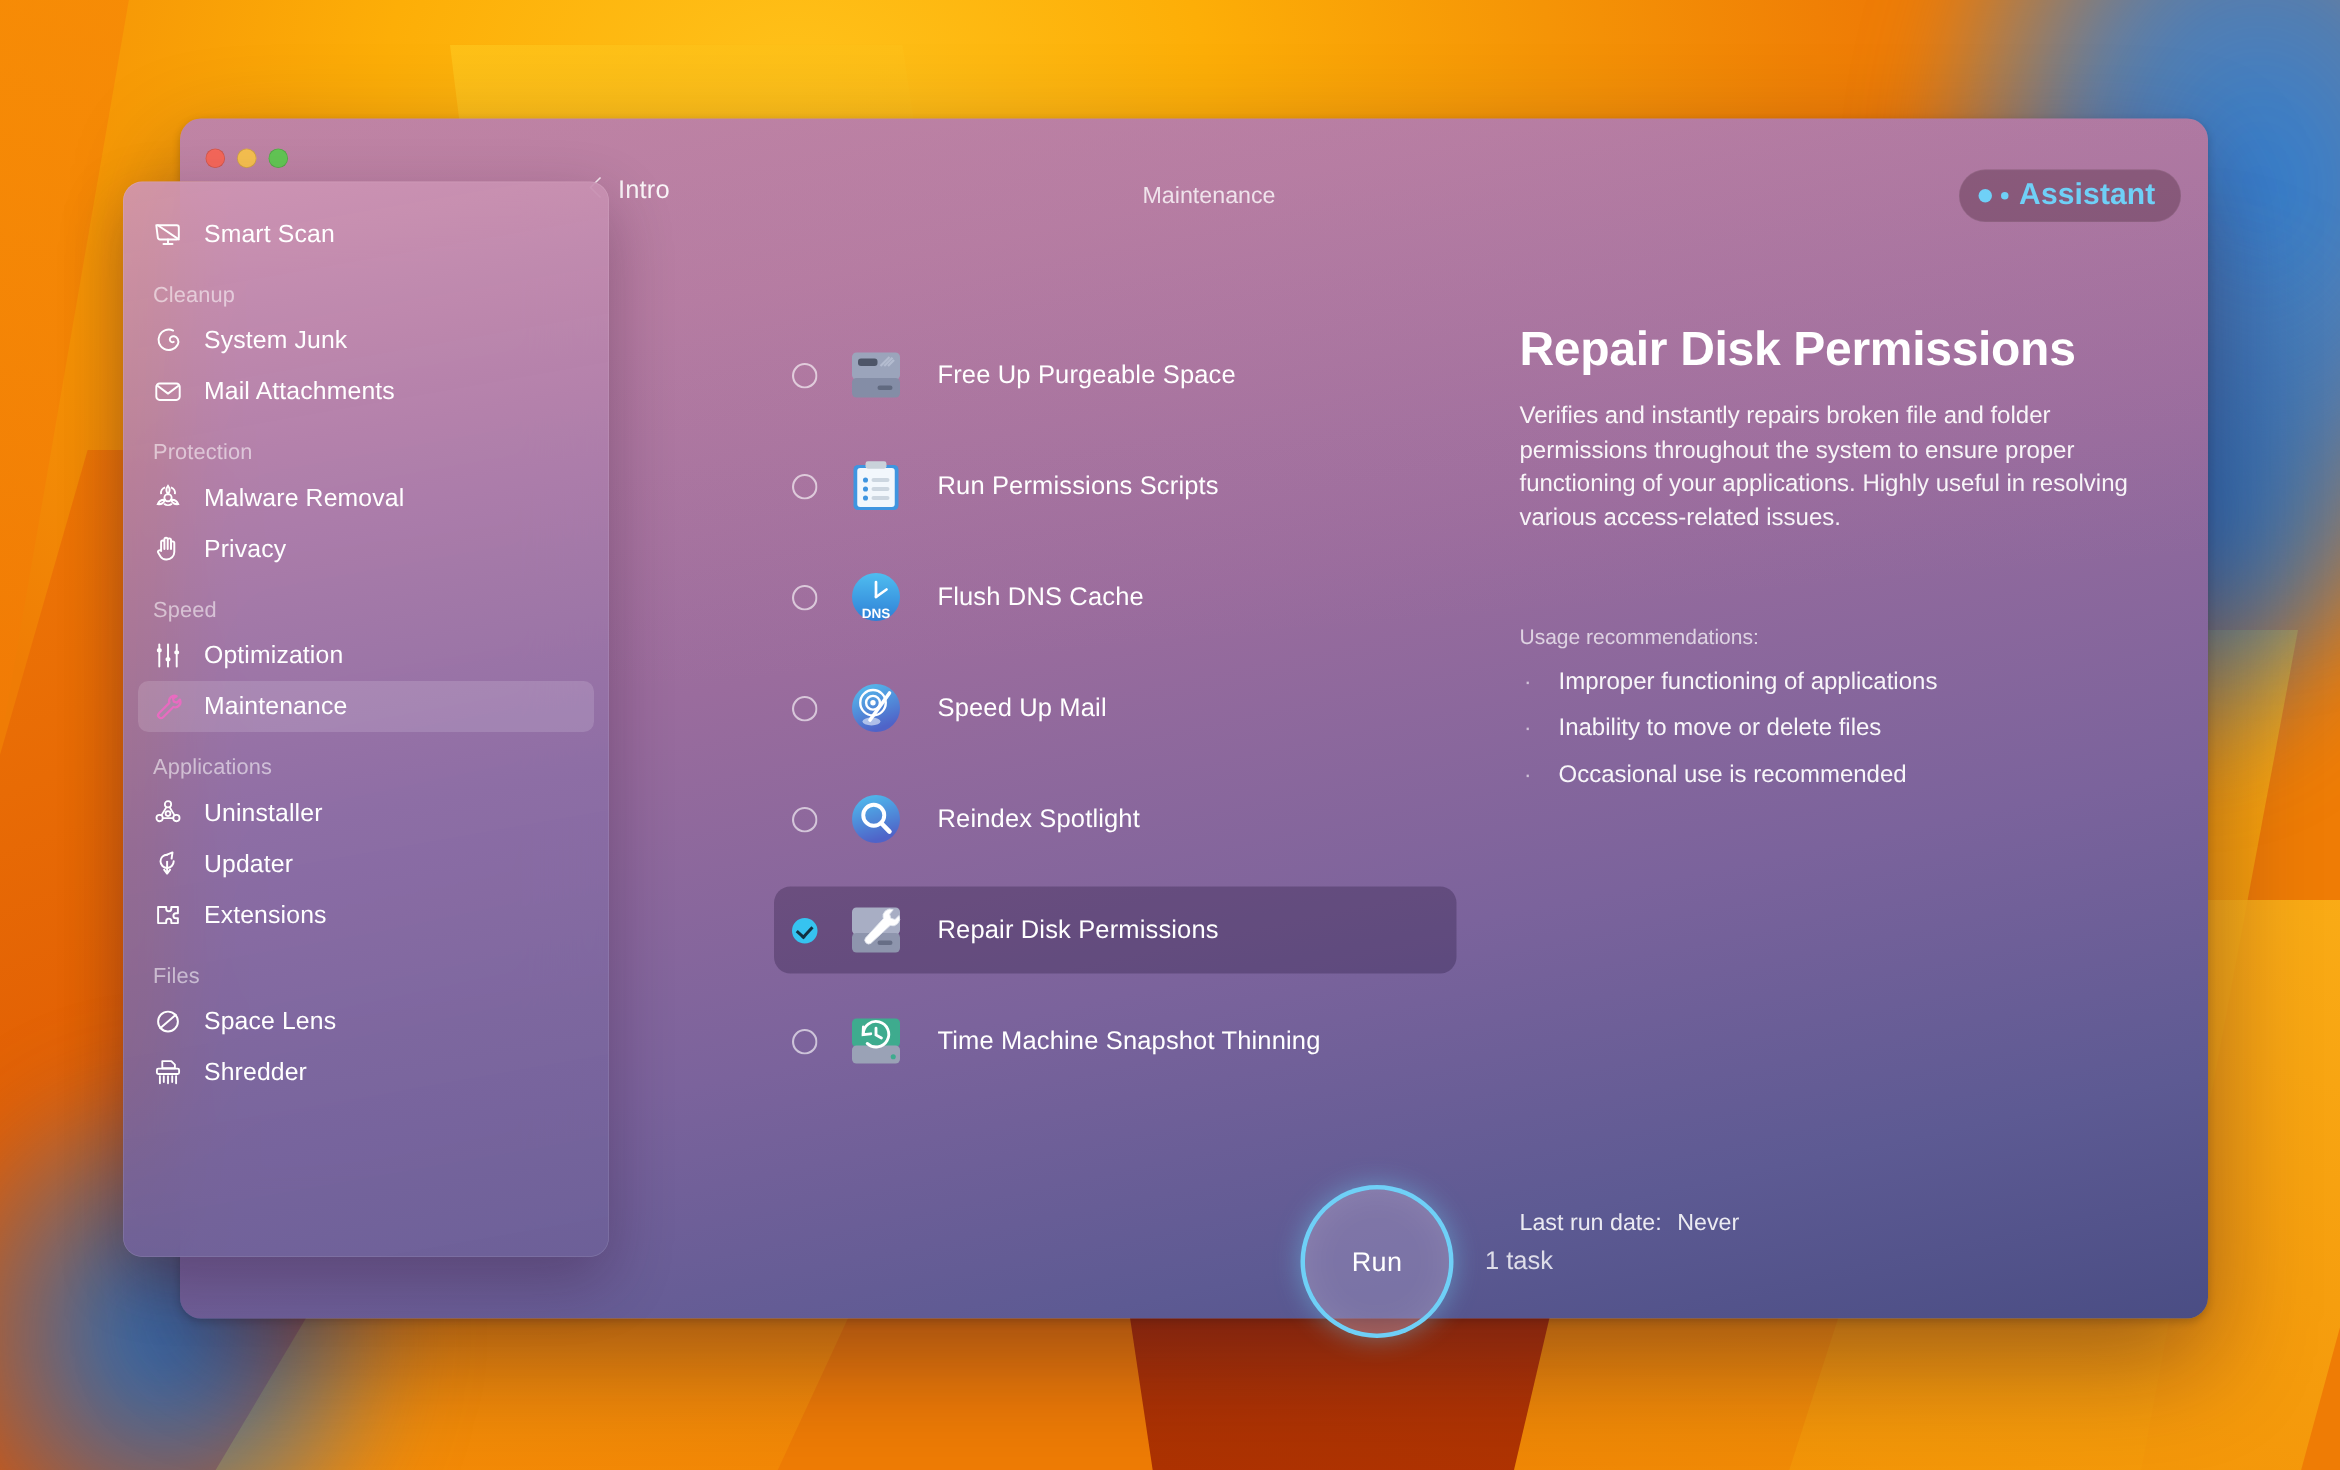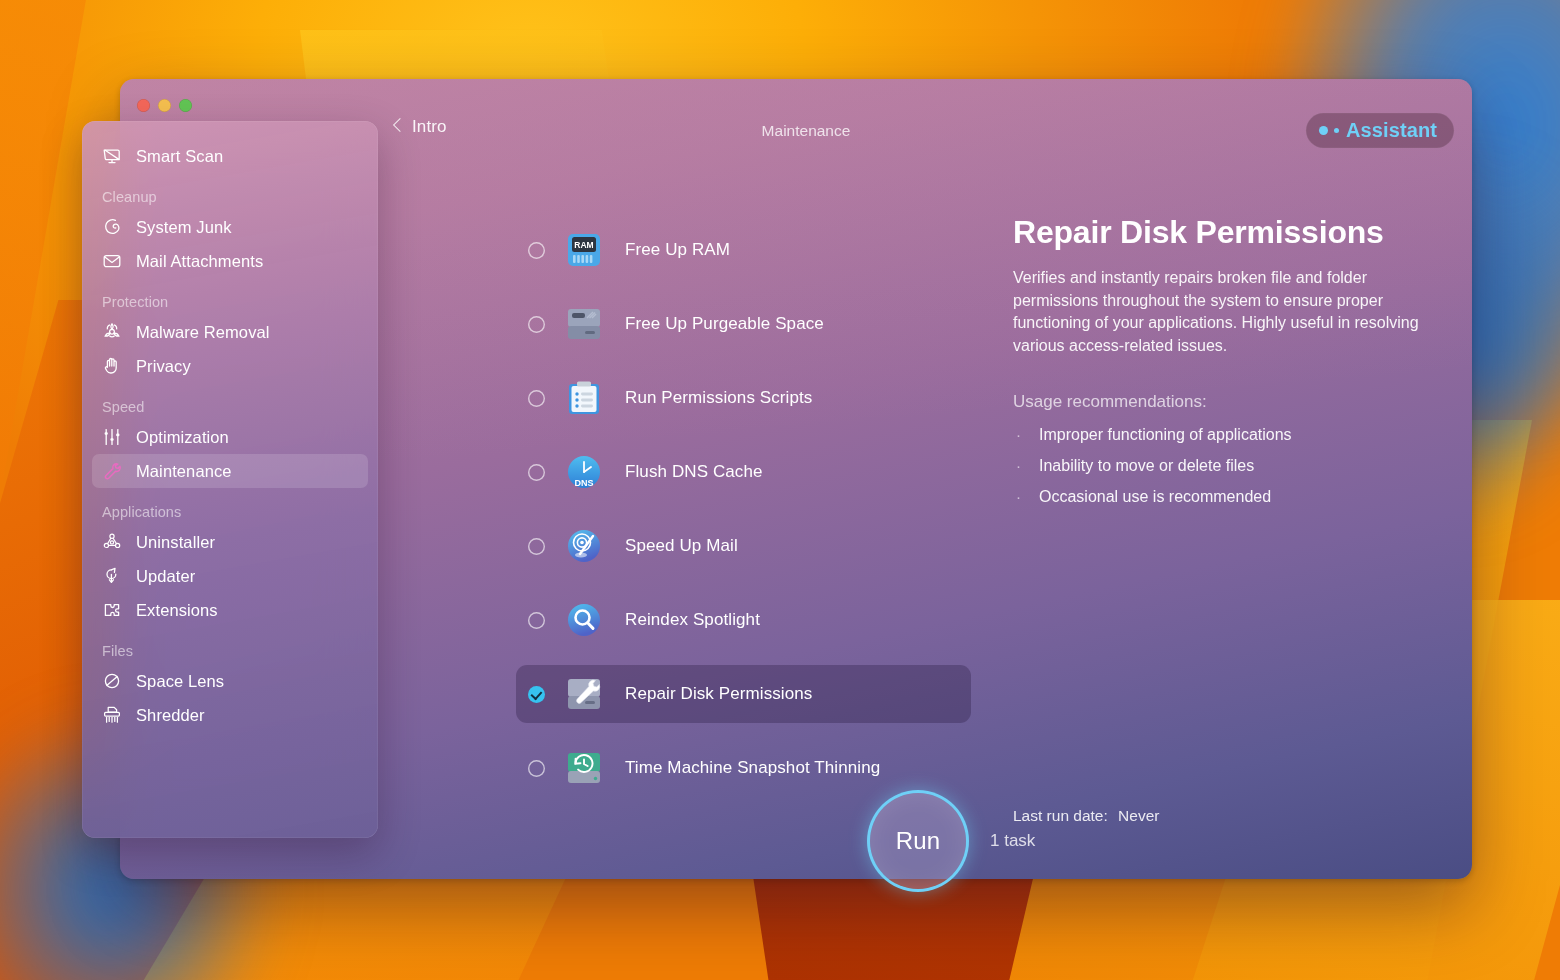--- a/index.html
+++ b/index.html
@@ -83,7 +83,7 @@
 
   
   .sidebar{
-    position:absolute;left:82px;top:121px;width:296px;height:717px;border-radius:13px;z-index:8;
+    position:absolute;left:82px;top:121px;width:324px;height:717px;border-radius:13px;z-index:8;
     background:linear-gradient(170deg, rgba(208,150,180,.90) 0%, rgba(180,130,172,.88) 25%, rgba(140,110,166,.88) 58%, rgba(108,96,152,.90) 100%);
     box-shadow:0 16px 42px rgba(40,10,40,.30), inset 0 0 0 .5px rgba(255,255,255,.12);
     backdrop-filter:blur(24px);

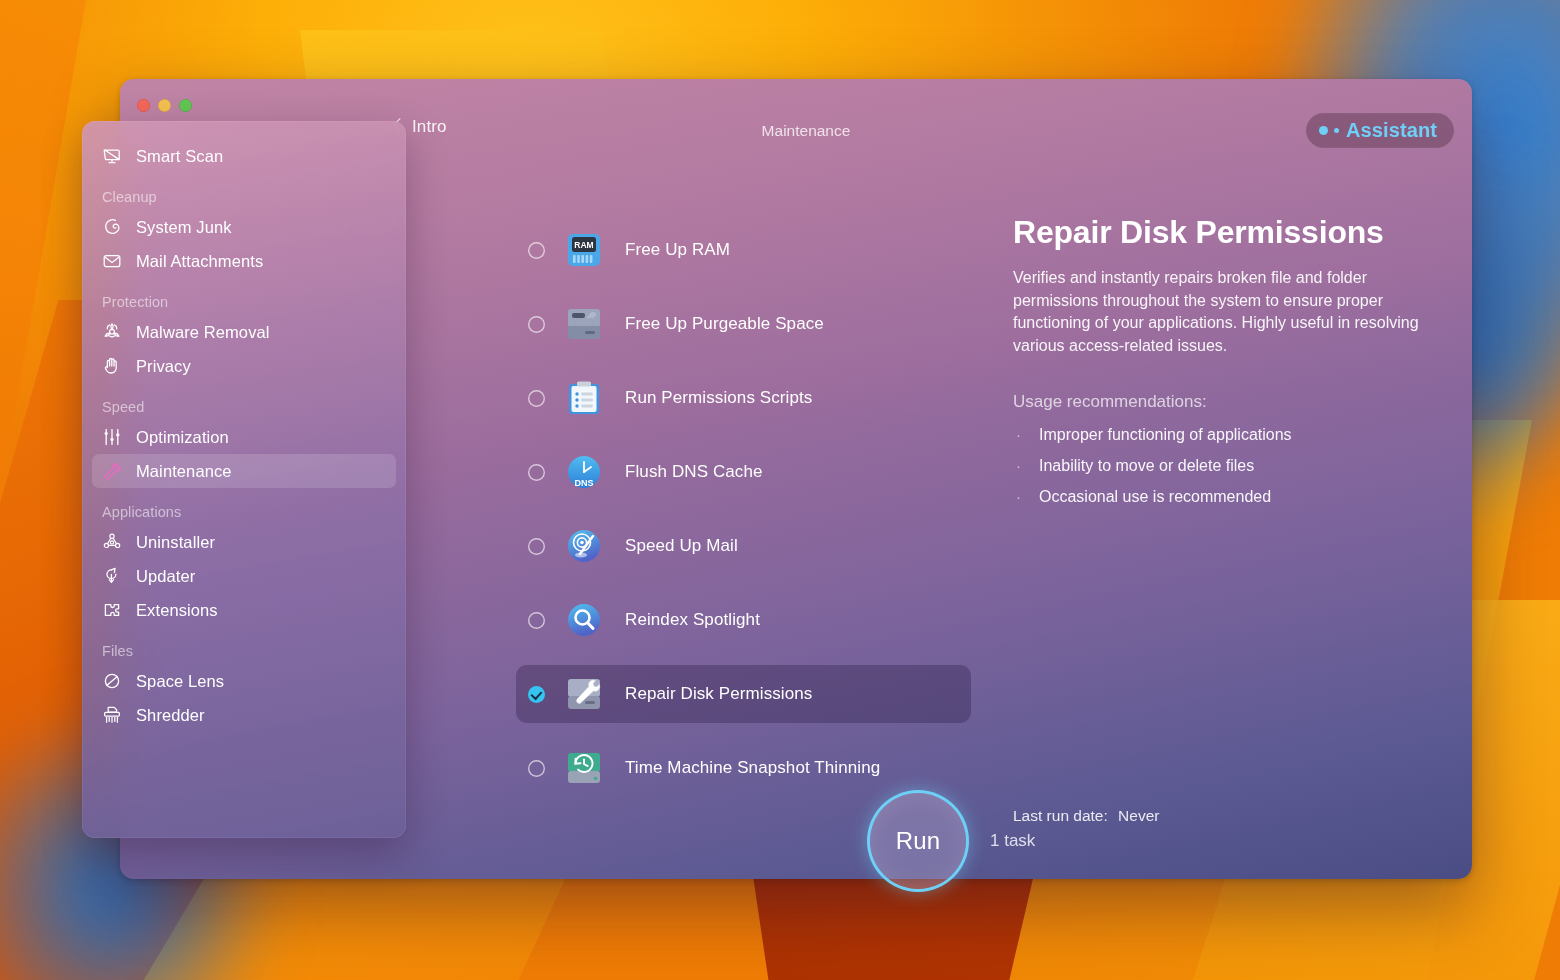--- a/index.html
+++ b/index.html
@@ -177,24 +177,6 @@
 
     <div class="tasklist">
 
-      <div class="task-row">
-        <span class="radio"></span>
-        <span class="task-ico">
-          <svg width="44" height="44" viewBox="0 0 44 44">
-            <rect x="6" y="6" width="32" height="32" rx="5" fill="#4aa8e8"></rect>
-            <rect x="10" y="9" width="24" height="15" rx="2.5" fill="#2d3540"></rect>
-            <text x="22" y="20" font-family="Liberation Sans, sans-serif" font-size="8.5" font-weight="bold" fill="#ffffff" text-anchor="middle">RAM</text>
-            <g fill="#a8d8f5">
-              <rect x="11" y="27" width="2.6" height="8" rx="1"></rect>
-              <rect x="15.2" y="27" width="2.6" height="8" rx="1"></rect>
-              <rect x="19.4" y="27" width="2.6" height="8" rx="1"></rect>
-              <rect x="23.6" y="27" width="2.6" height="8" rx="1"></rect>
-              <rect x="27.8" y="27" width="2.6" height="8" rx="1"></rect>
-            </g>
-          </svg>
-        </span>
-        <span class="task-label">Free Up RAM</span>
-      </div>
 
       <div class="task-row">
         <span class="radio"></span>

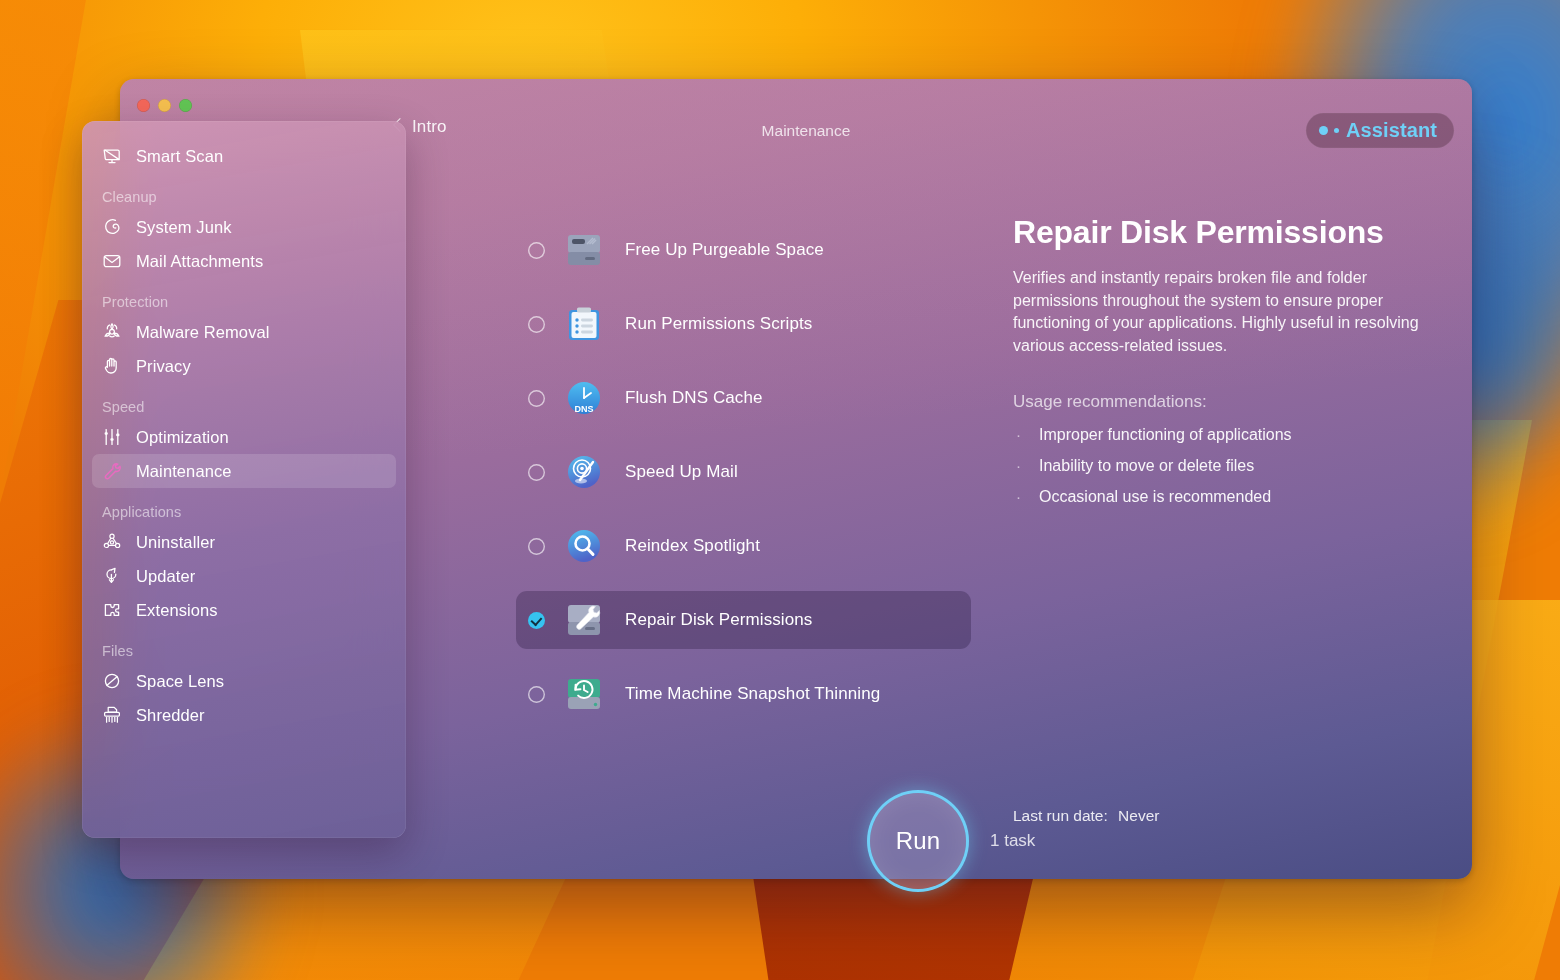--- a/index.html
+++ b/index.html
@@ -117,7 +117,7 @@
   .detail{position:absolute;left:527px;top:55px;right:42px;}
   .detail-title{color:#fff;font-size:32px;font-weight:700;letter-spacing:-.2px;margin:0 0 16px 0;}
   .detail-desc{color:rgba(255,255,255,.93);font-size:16px;line-height:1.42;margin:0;max-width:525px;}
-  .usage-head{color:rgba(255,255,255,.70);font-size:17px;margin-top:34px;margin-bottom:14px;}
+  .usage-head{color:rgba(255,255,255,.70);font-size:14px;margin-top:58px;margin-bottom:14px;}
   .usage-item{display:flex;align-items:flex-start;margin-bottom:13px;}
   .usage-bullet{color:rgba(255,255,255,.6);font-size:15px;width:26px;flex:0 0 26px;text-align:left;
     padding-left:3px;box-sizing:border-box;}

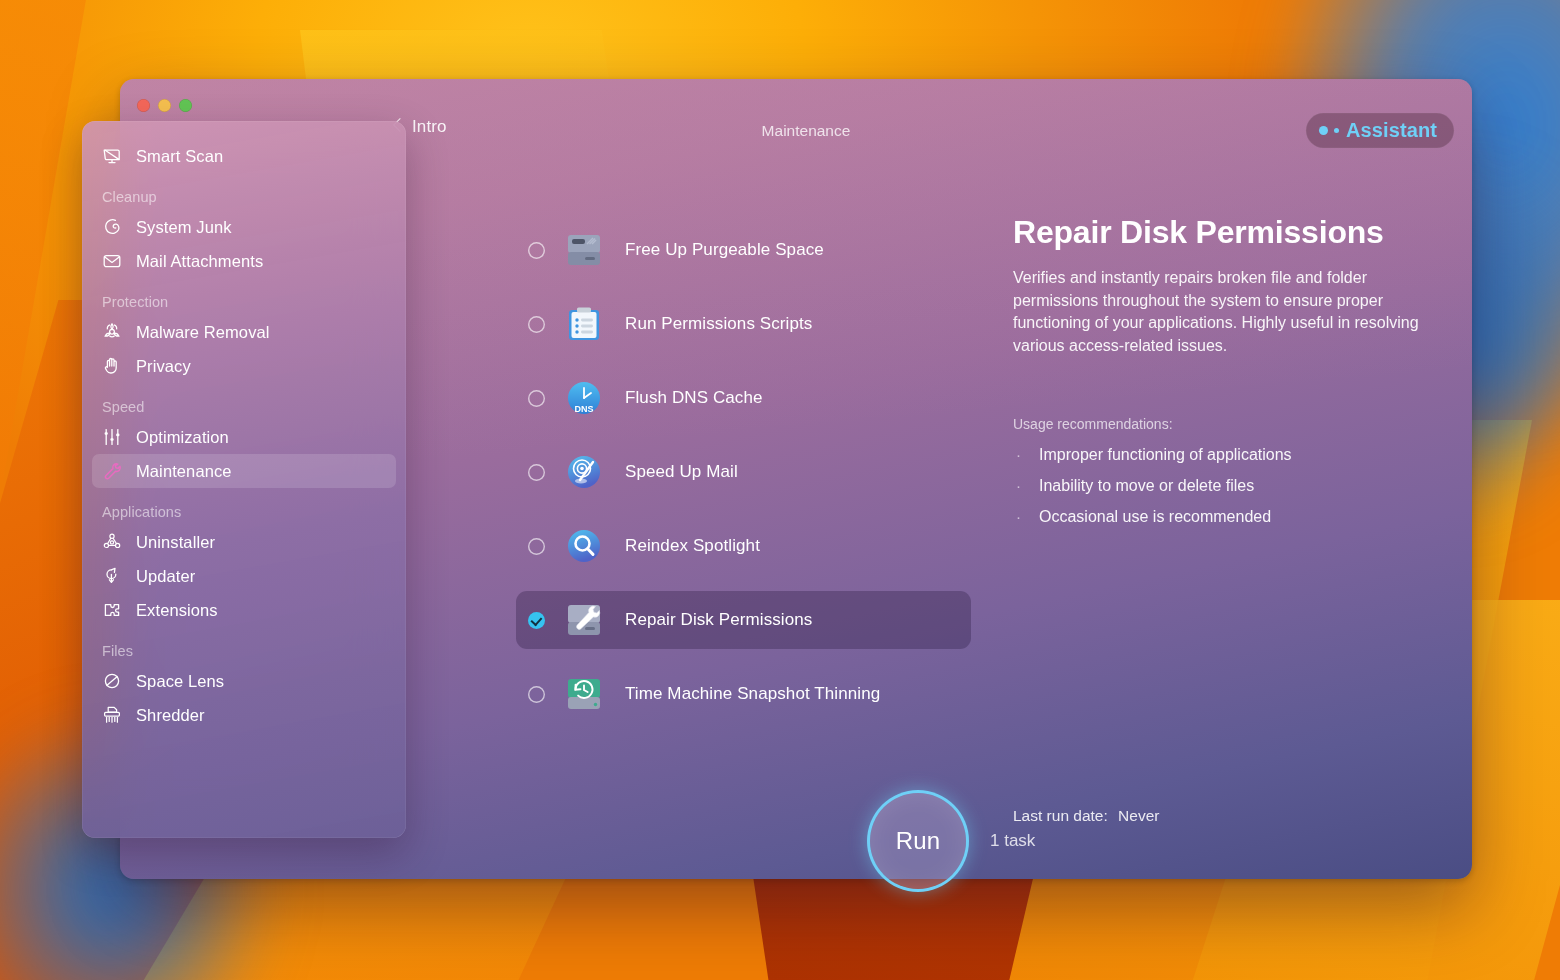--- a/index.html
+++ b/index.html
@@ -131,7 +131,7 @@
     background:rgba(175,160,200,.38);
     box-shadow:0 0 0 3px #6fd0f7, 0 0 18px 3px rgba(111,208,247,.45), inset 0 0 24px rgba(255,255,255,.10);
     display:flex;align-items:center;justify-content:center;}
-  .run-label{color:#fff;font-size:24px;letter-spacing:.2px;}
+  .run-label{color:#fff;font-size:18px;letter-spacing:.2px;}
   .task-count{color:rgba(255,255,255,.80);font-size:17px;}
 </style>
 </head>

